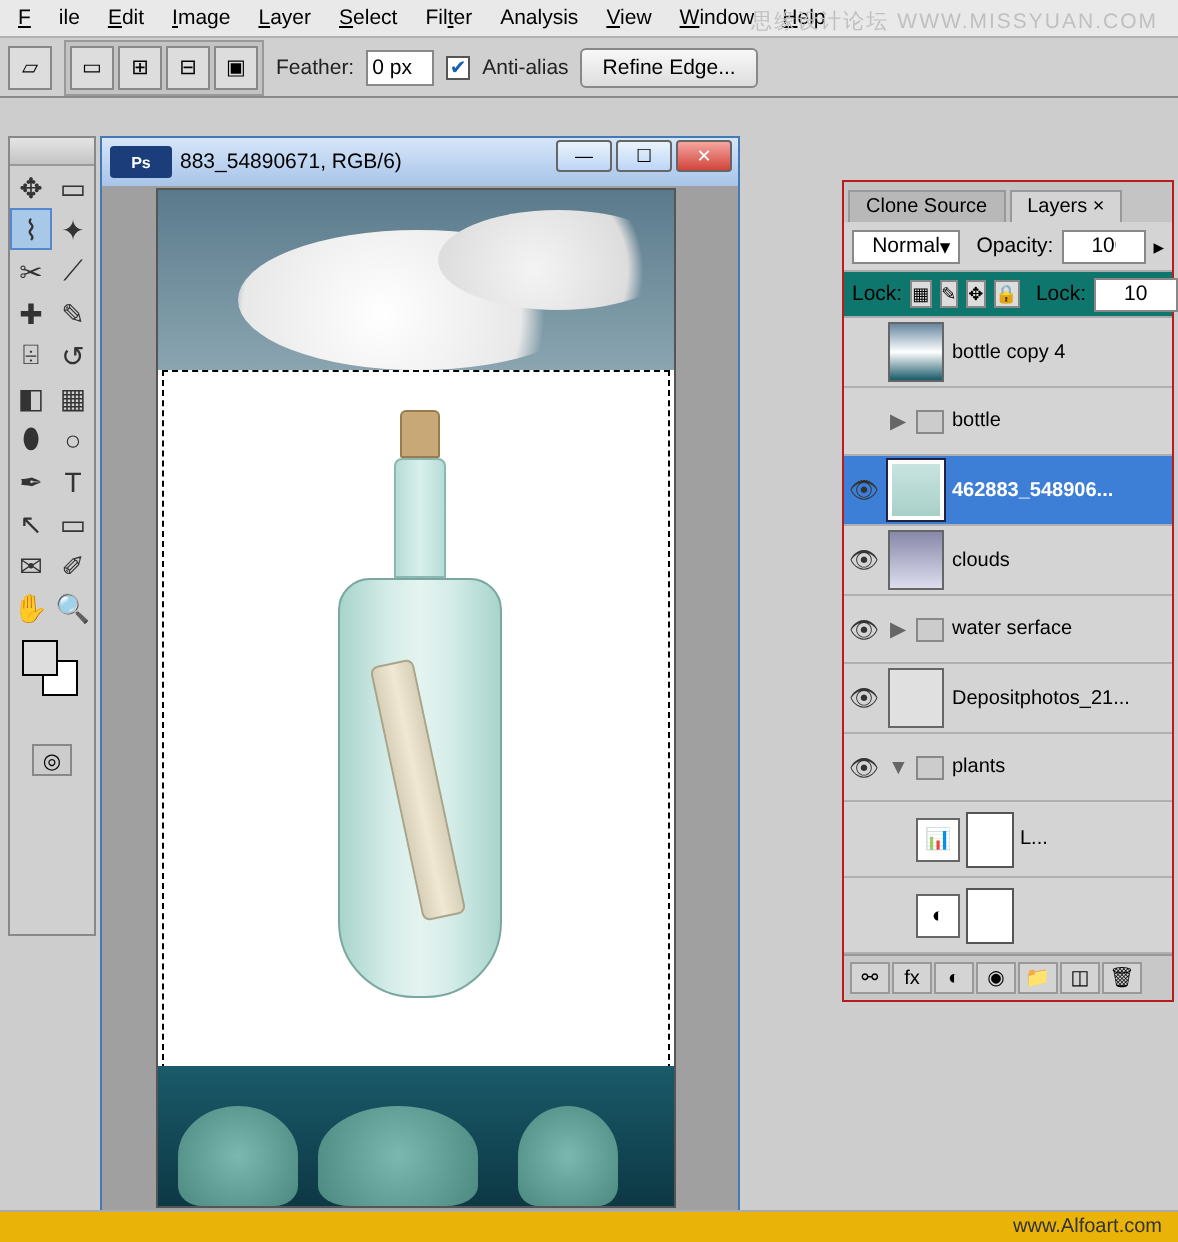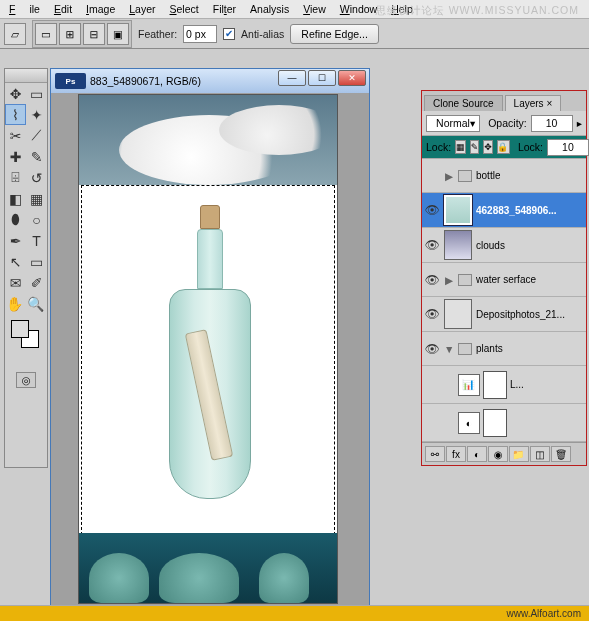--- a/index.html
+++ b/index.html
@@ -200,6 +200,11 @@
   <div class="layers">
     <div class="layer">
       <div class="eye"></div>
+      <div class="thumb sky2"></div>
+      <span class="lname">bottle copy 4</span>
+    </div>
+    <div class="layer">
+      <div class="eye"></div>
       <div class="fold">▶</div>
       <div class="fico"></div>
       <span class="lname">bottle</span>

